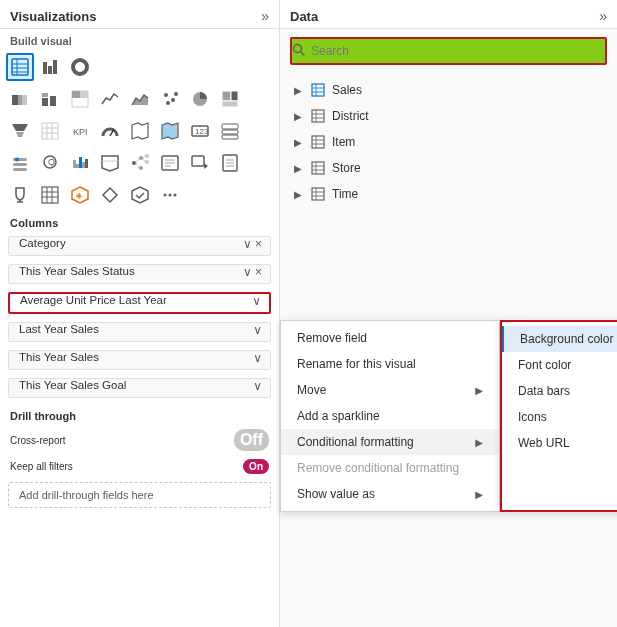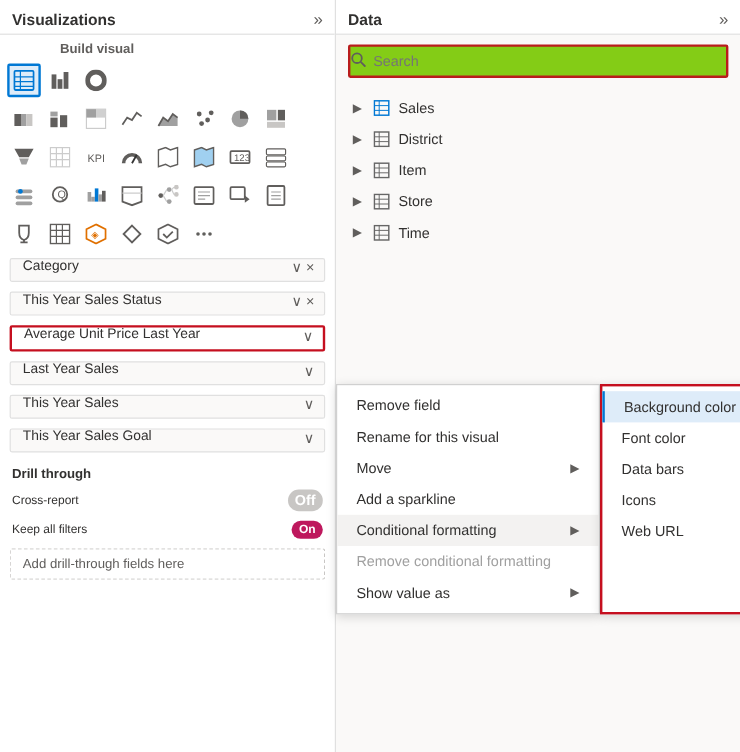--- a/index.html
+++ b/index.html
@@ -49,7 +49,6 @@
       font-size: 11px;
       color: #605e5c;
       font-weight: 600;
-      margin-left: 40px;
     }
 
     

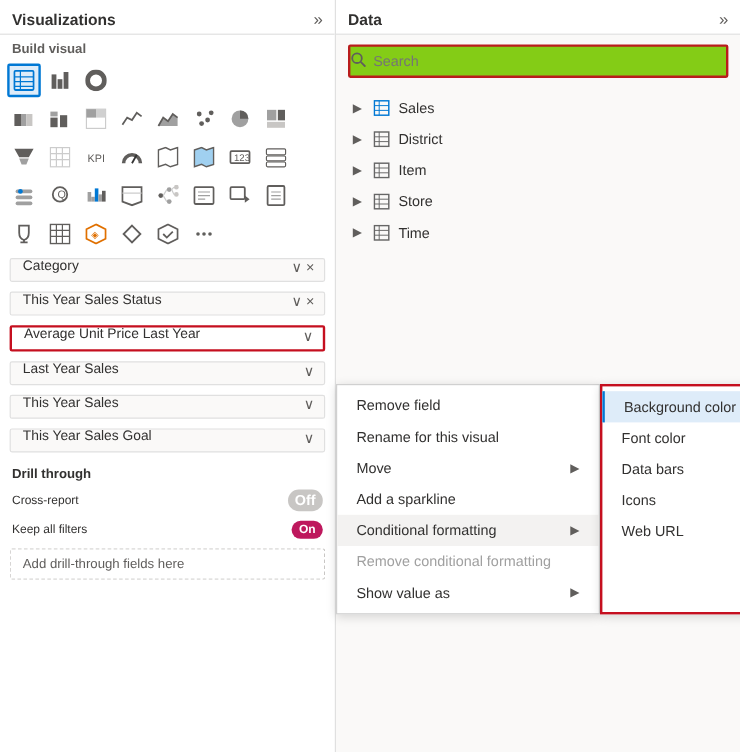--- a/index.html
+++ b/index.html
@@ -555,6 +555,7 @@
       </div>
   </div>
 
+  <div class="section-label">Columns</div>
 
   <div class="field-item">
     <span class="field-item-text">Category</span>

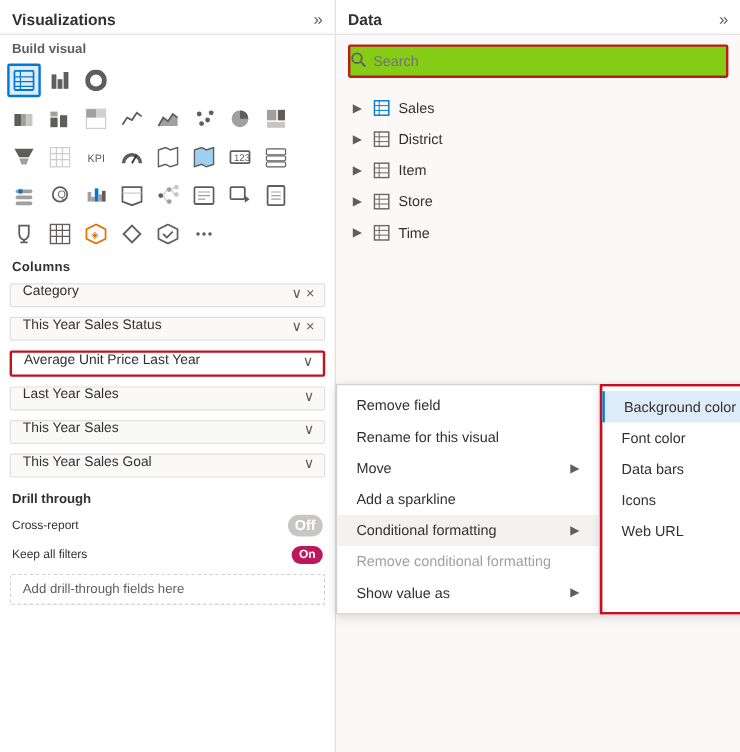--- a/index.html
+++ b/index.html
@@ -144,7 +144,7 @@
       background: #c8c6c4;
       border-radius: 10px;
       padding: 2px 6px;
-      font-size: 12px;
+      font-size: 16px;
       color: #fff;
       font-weight: 600;
     }

